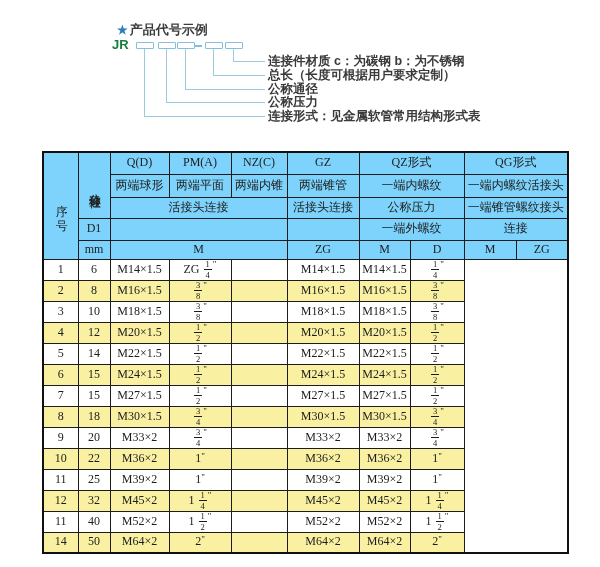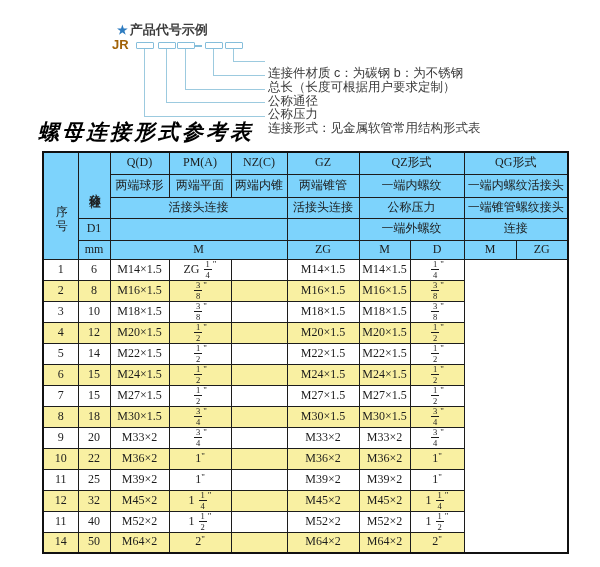--- a/index.html
+++ b/index.html
@@ -11,7 +11,7 @@
     font-family:"Liberation Sans",sans-serif;font-weight:bold;font-size:13px;color:#3c3c3c;}
   #diagram-heading .star{color:#2e7cc0;margin-right:2px;font-size:12px;}
   #code-prefix{position:absolute;left:112px;top:37px;
-    font-family:"Liberation Sans",sans-serif;font-weight:bold;font-size:13px;color:#a16207;}
+    font-family:"Liberation Sans",sans-serif;font-weight:bold;font-size:13px;color:#15803d;}
   .code-box{position:absolute;width:16px;height:5px;border:1px solid #85bedb;background:#fff;border-radius:1px;}
   .code-dash{position:absolute;height:2px;background:#85bedb;}
   .connector{position:absolute;border-left:1px solid #9ccadf;border-bottom:1px solid #9ccadf;}

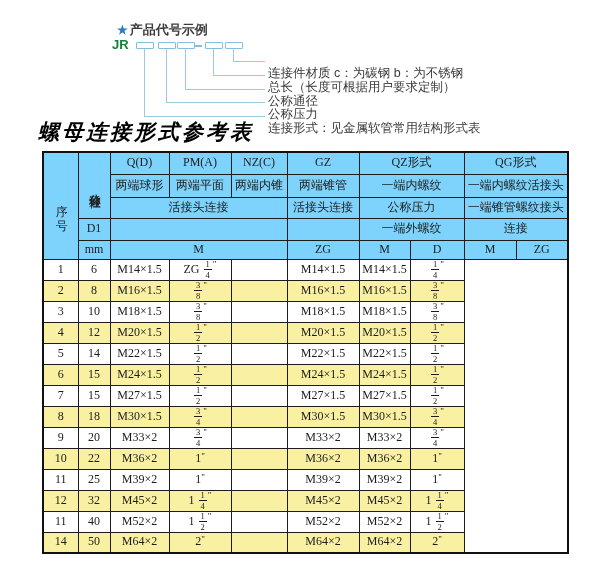--- a/index.html
+++ b/index.html
@@ -16,7 +16,7 @@
   .code-dash{position:absolute;height:2px;background:#85bedb;}
   .connector{position:absolute;border-left:1px solid #9ccadf;border-bottom:1px solid #9ccadf;}
   .diagram-label{position:absolute;left:268px;white-space:nowrap;
-    font-family:"Liberation Sans",sans-serif;font-weight:normal;font-size:12.5px;color:#3a3a3a;margin-top:12px;}
+    font-family:"Liberation Sans",sans-serif;font-weight:bold;font-size:12.5px;color:#3a3a3a;}
 
   
   #page-title{position:absolute;left:38px;top:118px;

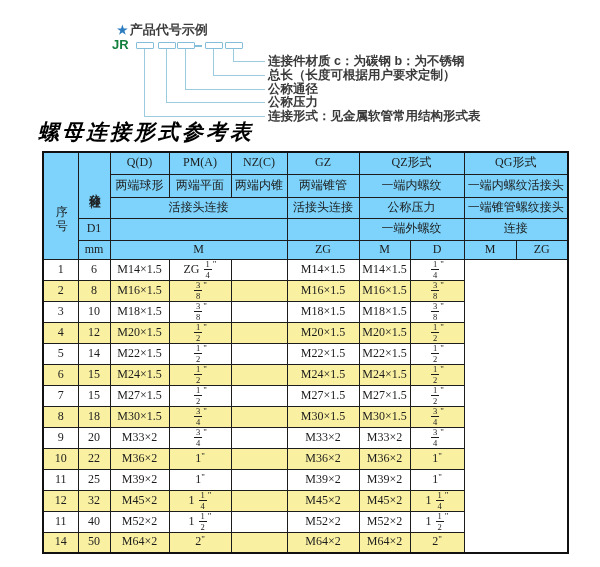--- a/index.html
+++ b/index.html
@@ -75,7 +75,6 @@
       </div>
   </div>
 
-  <div id="page-title">螺母连接形式参考表</div>
 
   <table id="ref-table">
     <colgroup>

